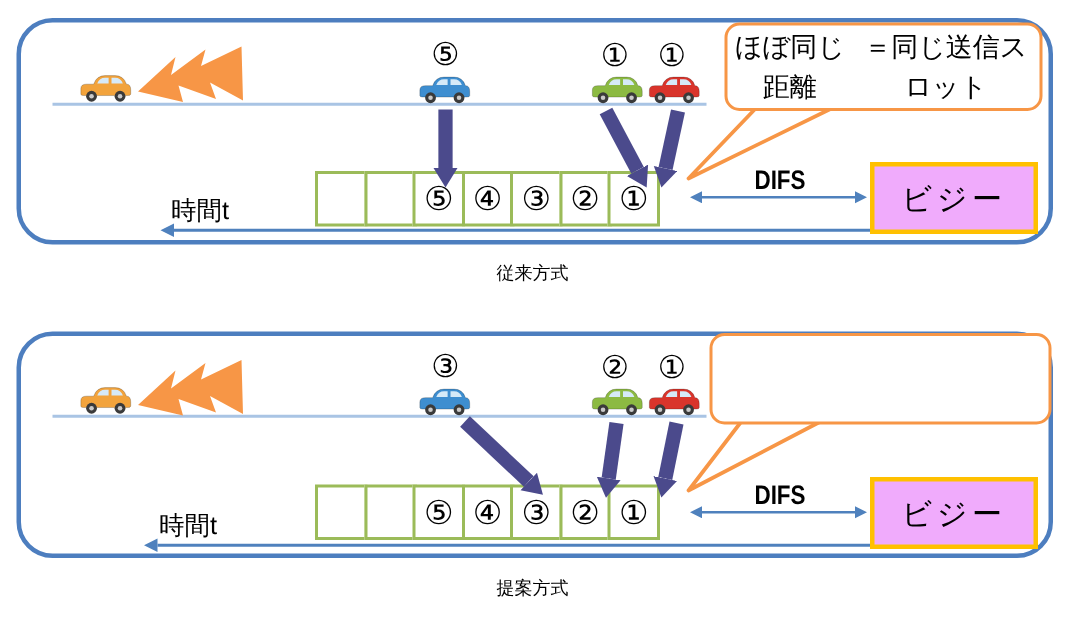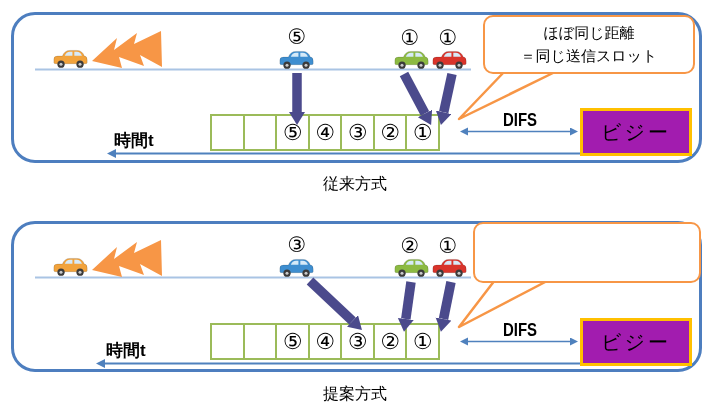--- a/index.html
+++ b/index.html
@@ -42,8 +42,8 @@
   .callout{
     border:2.5px solid var(--callout-border);
     border-radius:10px;background:#fff;z-index:6;
-    display:flex;flex-direction:column;align-items:center;justify-content:center;
-    font-size:15px;line-height:1.5;text-align:center;
+    display:flex;flex-direction:row;align-items:center;justify-content:center;
+    font-size:18px;line-height:1.5;text-align:center;
   }
   .busy{
     border:3px solid var(--busy-border);background:#a21caf;z-index:4;

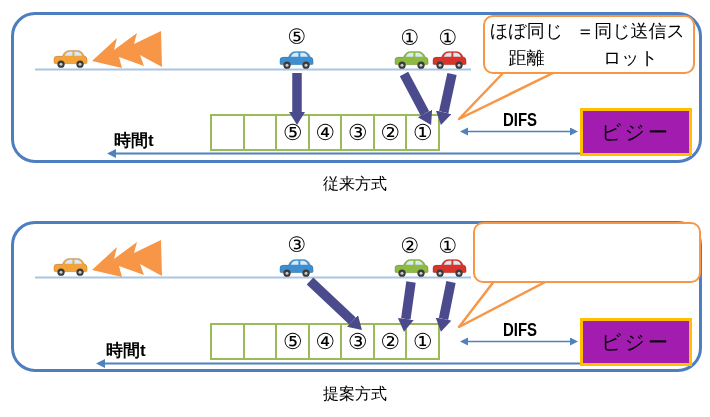--- a/index.html
+++ b/index.html
@@ -54,7 +54,7 @@
     font-weight:bold;font-size:17px;z-index:4;width:70px;text-align:center;
     transform:scale(.88,1.05);transform-origin:center;letter-spacing:0;
   }
-  .time-label{font-weight:bold;font-size:17px;z-index:4;}
+  .time-label{font-weight:normal;font-size:17px;z-index:4;}
   .caption{left:0;width:710px;text-align:center;font-size:16px;z-index:4;}
 </style>
 </head>

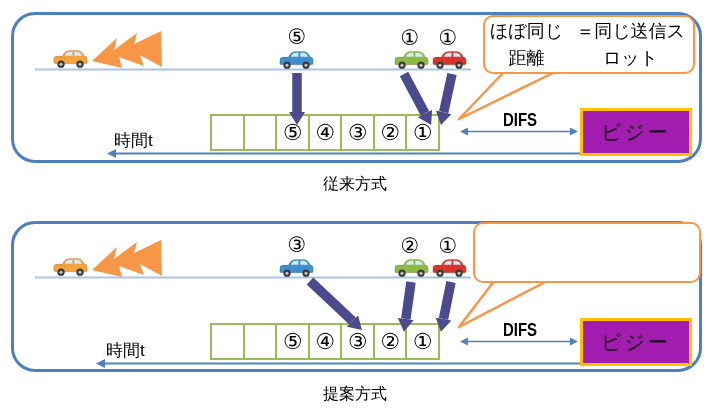--- a/index.html
+++ b/index.html
@@ -46,7 +46,7 @@
     font-size:18px;line-height:1.5;text-align:center;
   }
   .busy{
-    border:3px solid var(--busy-border);background:#a21caf;z-index:4;
+    border:3px solid var(--busy-border);background:#f0abfc;z-index:4;
     display:flex;align-items:center;justify-content:center;
     font-size:20px;letter-spacing:3px;
   }

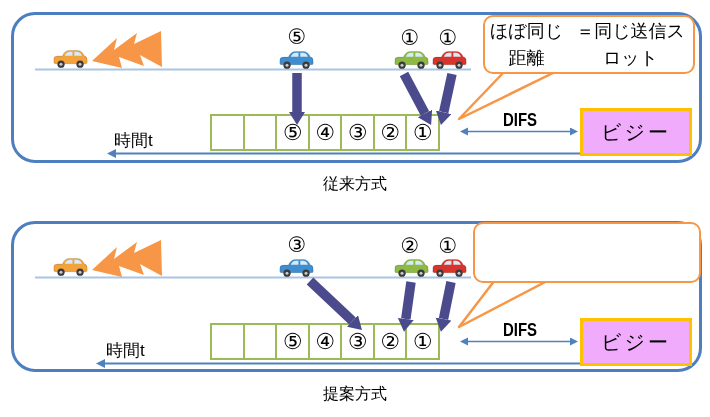--- a/index.html
+++ b/index.html
@@ -55,7 +55,7 @@
     transform:scale(.88,1.05);transform-origin:center;letter-spacing:0;
   }
   .time-label{font-weight:normal;font-size:17px;z-index:4;}
-  .caption{left:0;width:710px;text-align:center;font-size:16px;z-index:4;}
+  .caption{left:0;width:710px;text-align:center;font-size:12px;z-index:4;}
 </style>
 </head>
 <body>

